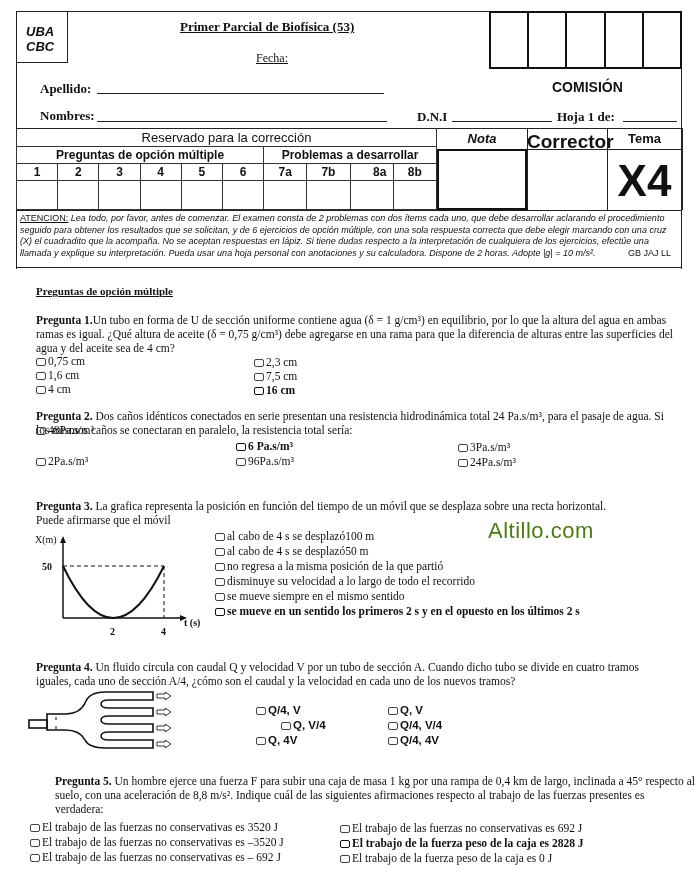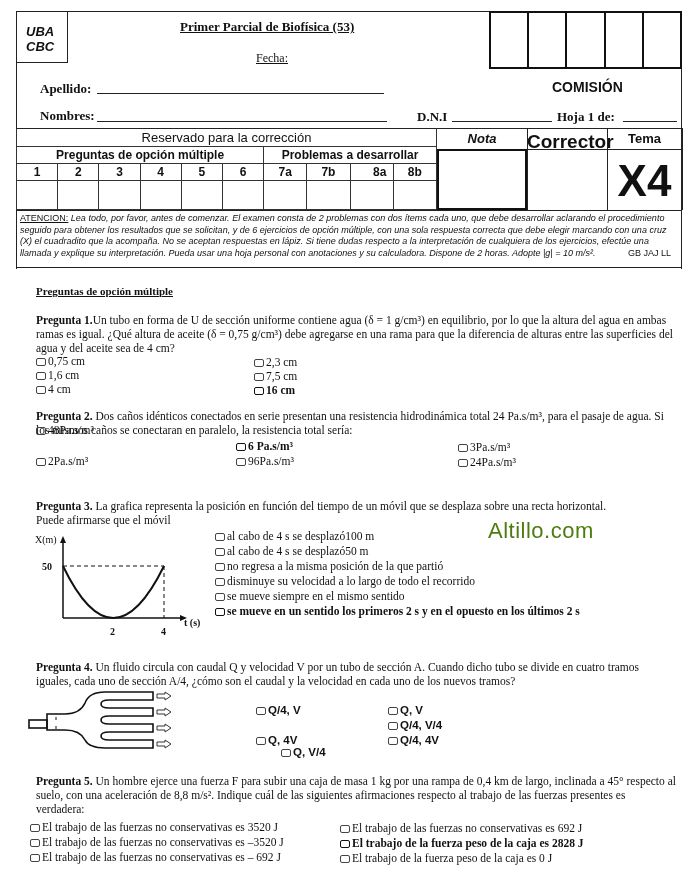--- a/index.html
+++ b/index.html
@@ -181,7 +181,7 @@
 </svg>
 
 <div class="abs optsans" style="left:256px;top:704px;"><span class="cb"></span><span>Q/4, V</span></div>
-<div class="abs optsans" style="left:256px;top:746px;padding-left:25px;"><span class="cb"></span><span>Q, V/4</span></div>
+<div class="abs optsans" style="left:256px;top:719px;padding-left:25px;"><span class="cb"></span><span>Q, V/4</span></div>
 <div class="abs optsans" style="left:256px;top:734px;"><span class="cb"></span><span>Q, 4V</span></div>
 <div class="abs optsans" style="left:388px;top:704px;"><span class="cb"></span><span>Q, V</span></div>
 <div class="abs optsans" style="left:388px;top:719px;"><span class="cb"></span><span>Q/4, V/4</span></div>

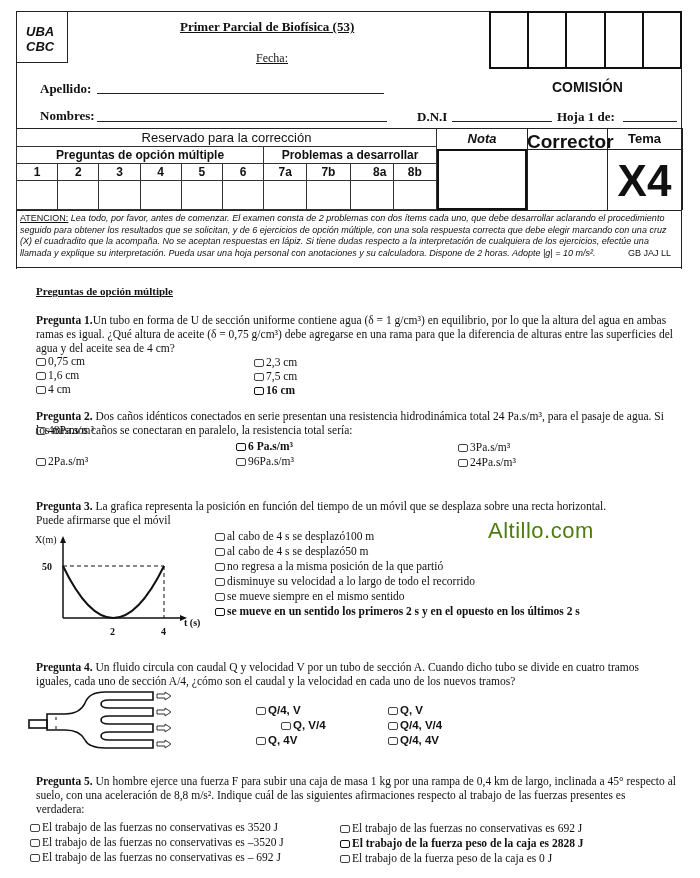--- a/index.html
+++ b/index.html
@@ -187,7 +187,7 @@
 <div class="abs optsans" style="left:388px;top:719px;"><span class="cb"></span><span>Q/4, V/4</span></div>
 <div class="abs optsans" style="left:388px;top:734px;"><span class="cb"></span><span>Q/4, 4V</span></div>
 
-<div class="abs q" style="top:774px;">
+<div class="abs q" style="top:774px;margin-left:19px;">
   <b>Pregunta 5.</b> <span>Un hombre ejerce una fuerza F para subir una caja de masa 1 kg por una rampa de 0,4 km de largo, inclinada a 45° respecto al suelo, con una aceleración de 8,8 m/s². Indique cuál de las siguientes afirmaciones respecto al trabajo de las fuerzas presentes es verdadera:</span>
 </div>
 <div class="abs opt" style="left:30px;top:821px;"><span class="cb"></span><span>El trabajo de las fuerzas no conservativas es  3520 J</span></div>

